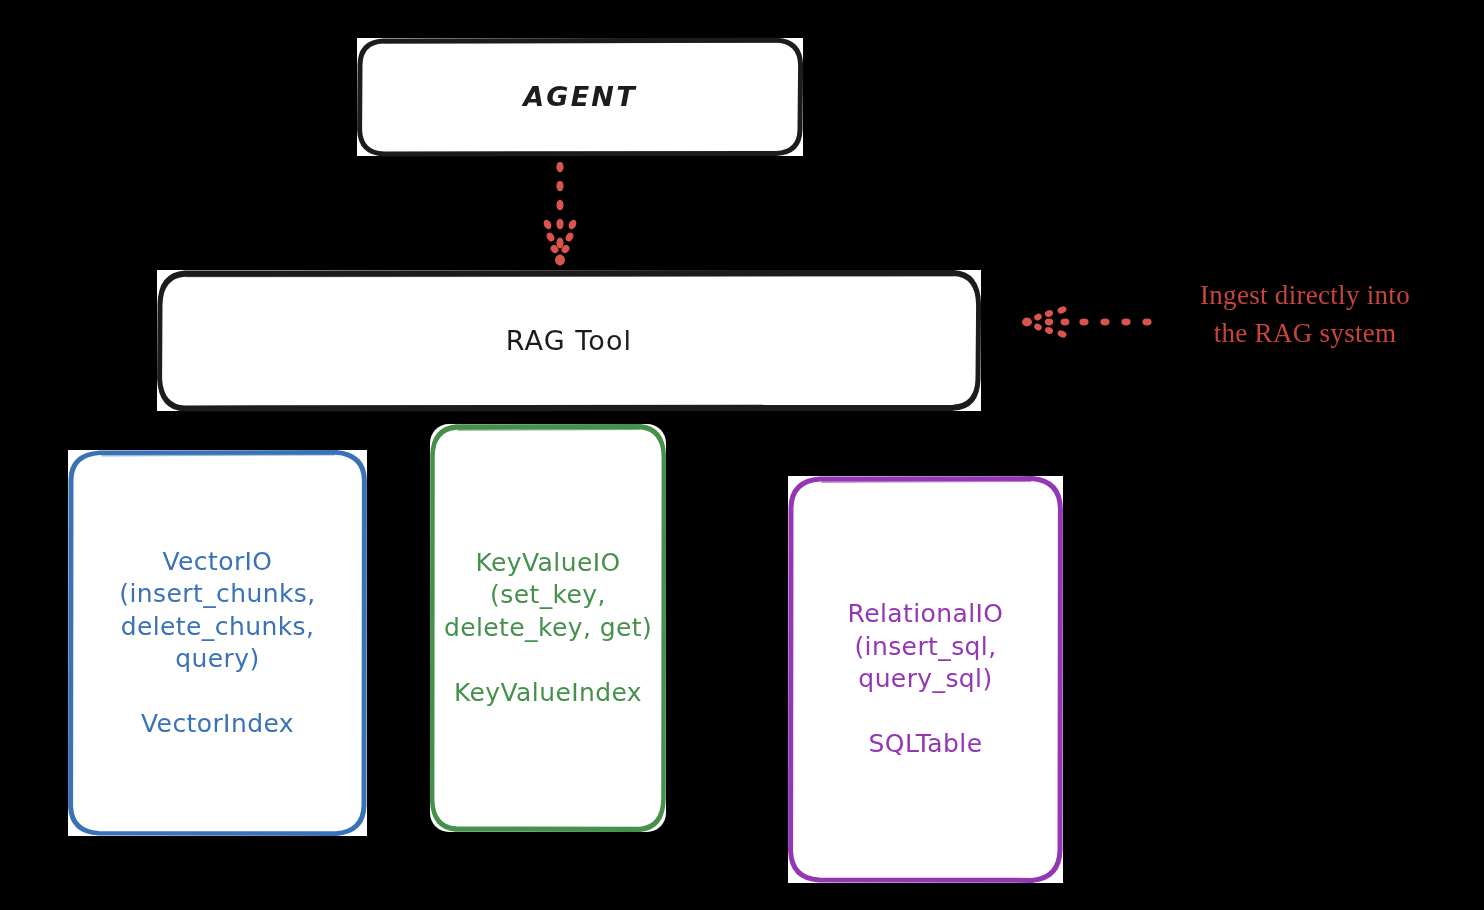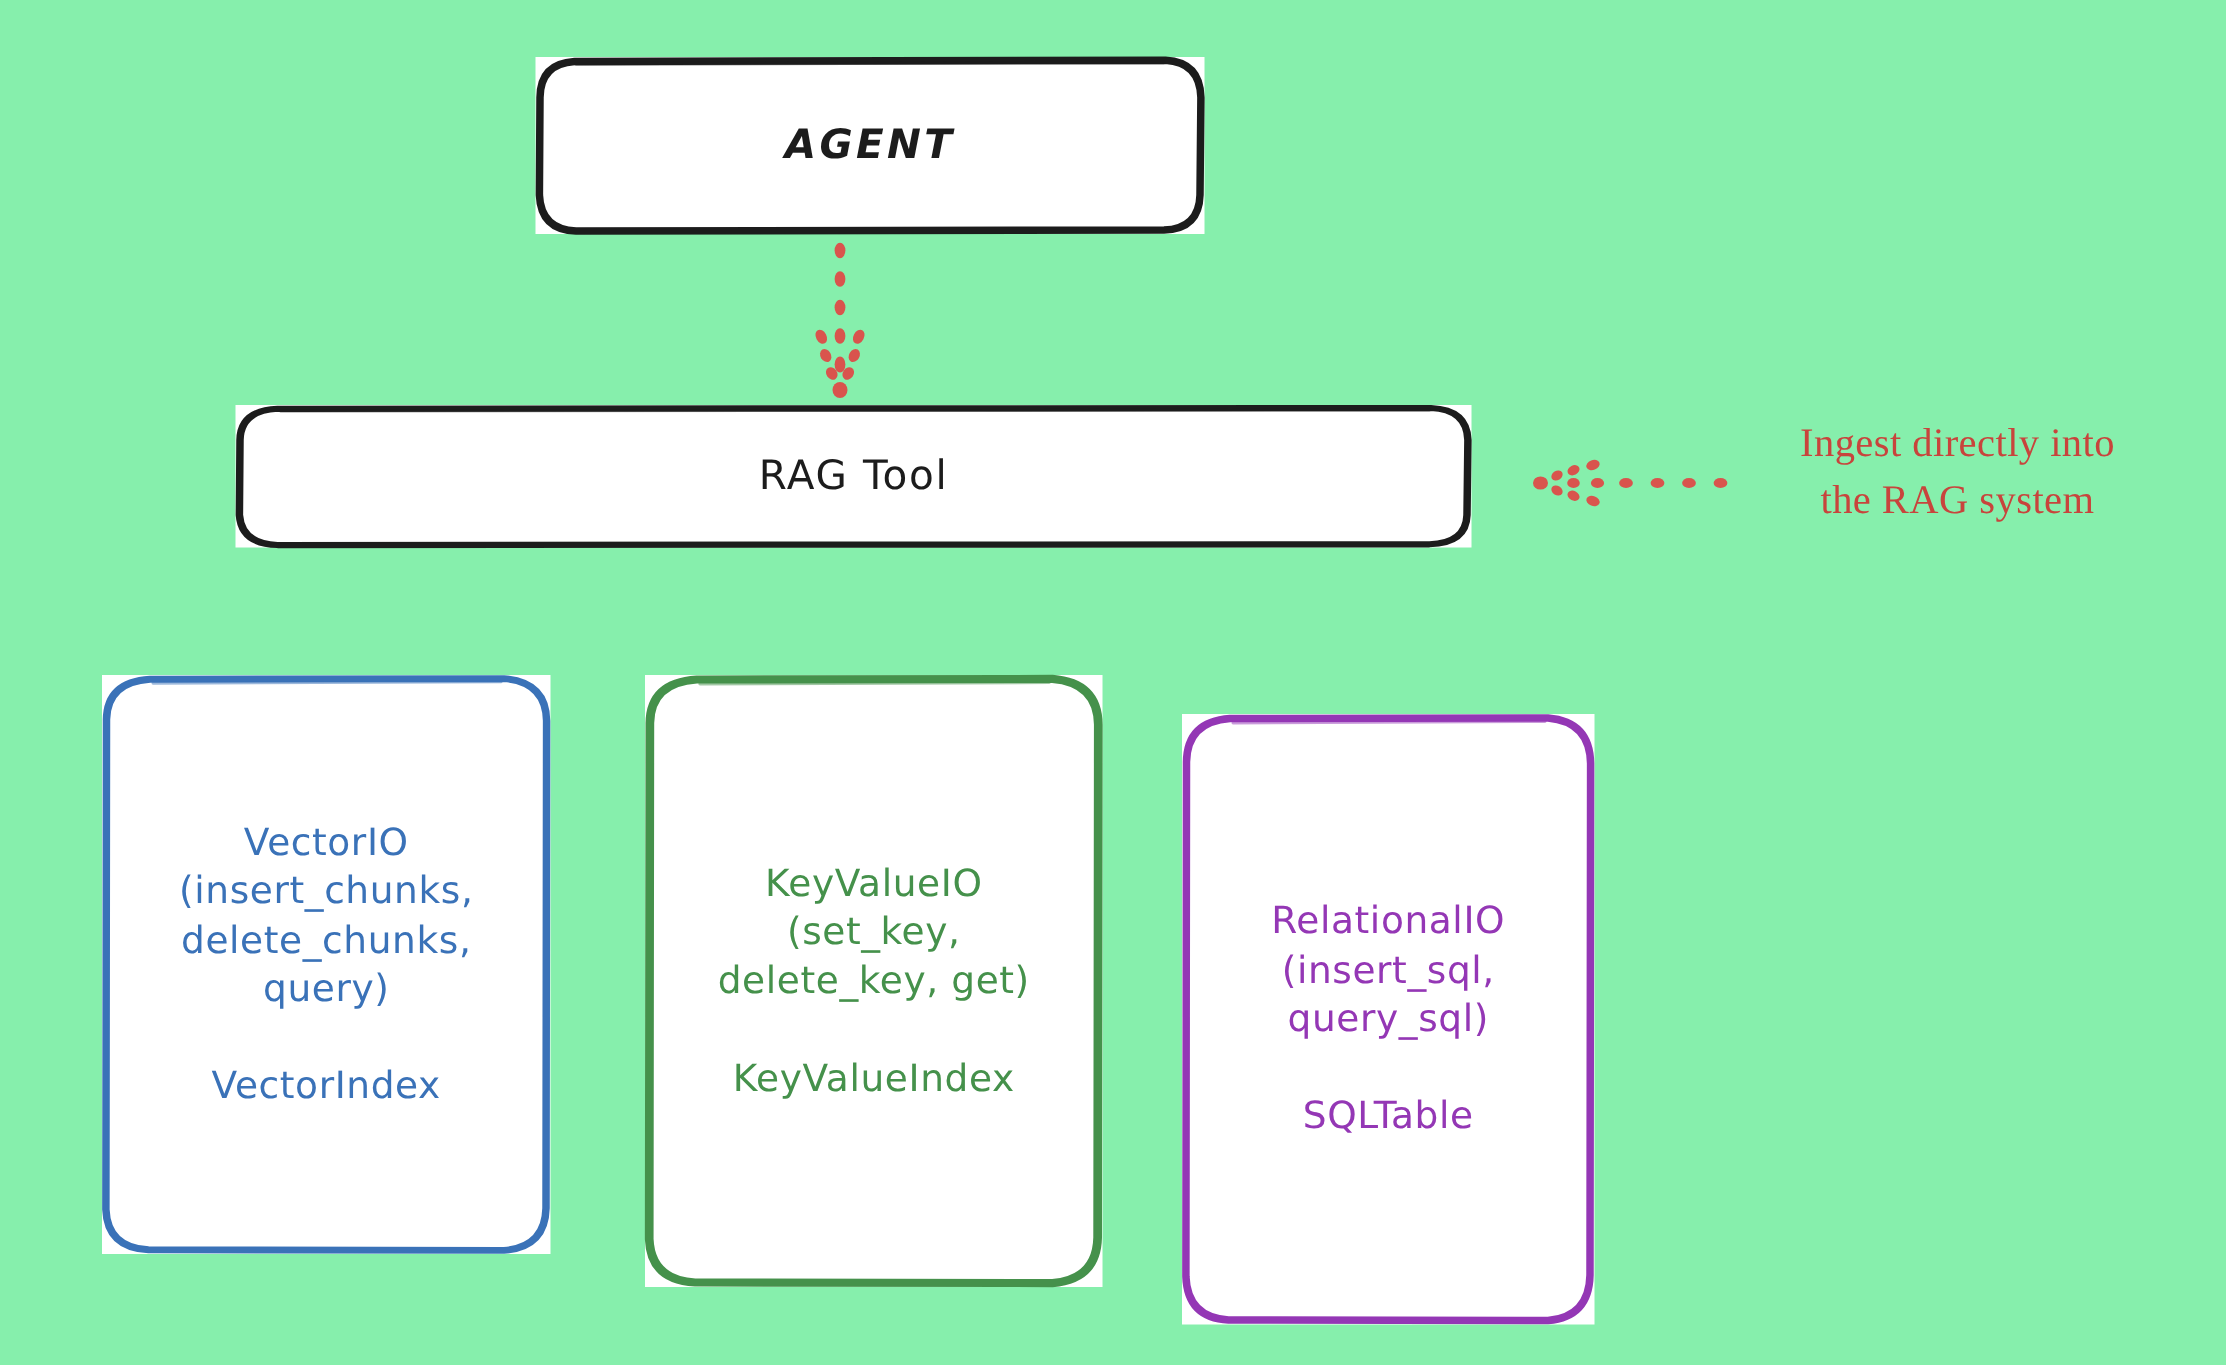--- a/index.html
+++ b/index.html
@@ -15,7 +15,7 @@
     position: relative;
     width: 1484px;
     height: 910px;
-    background: #86efac;
+    background: #000000;
     overflow: hidden;
   }
 

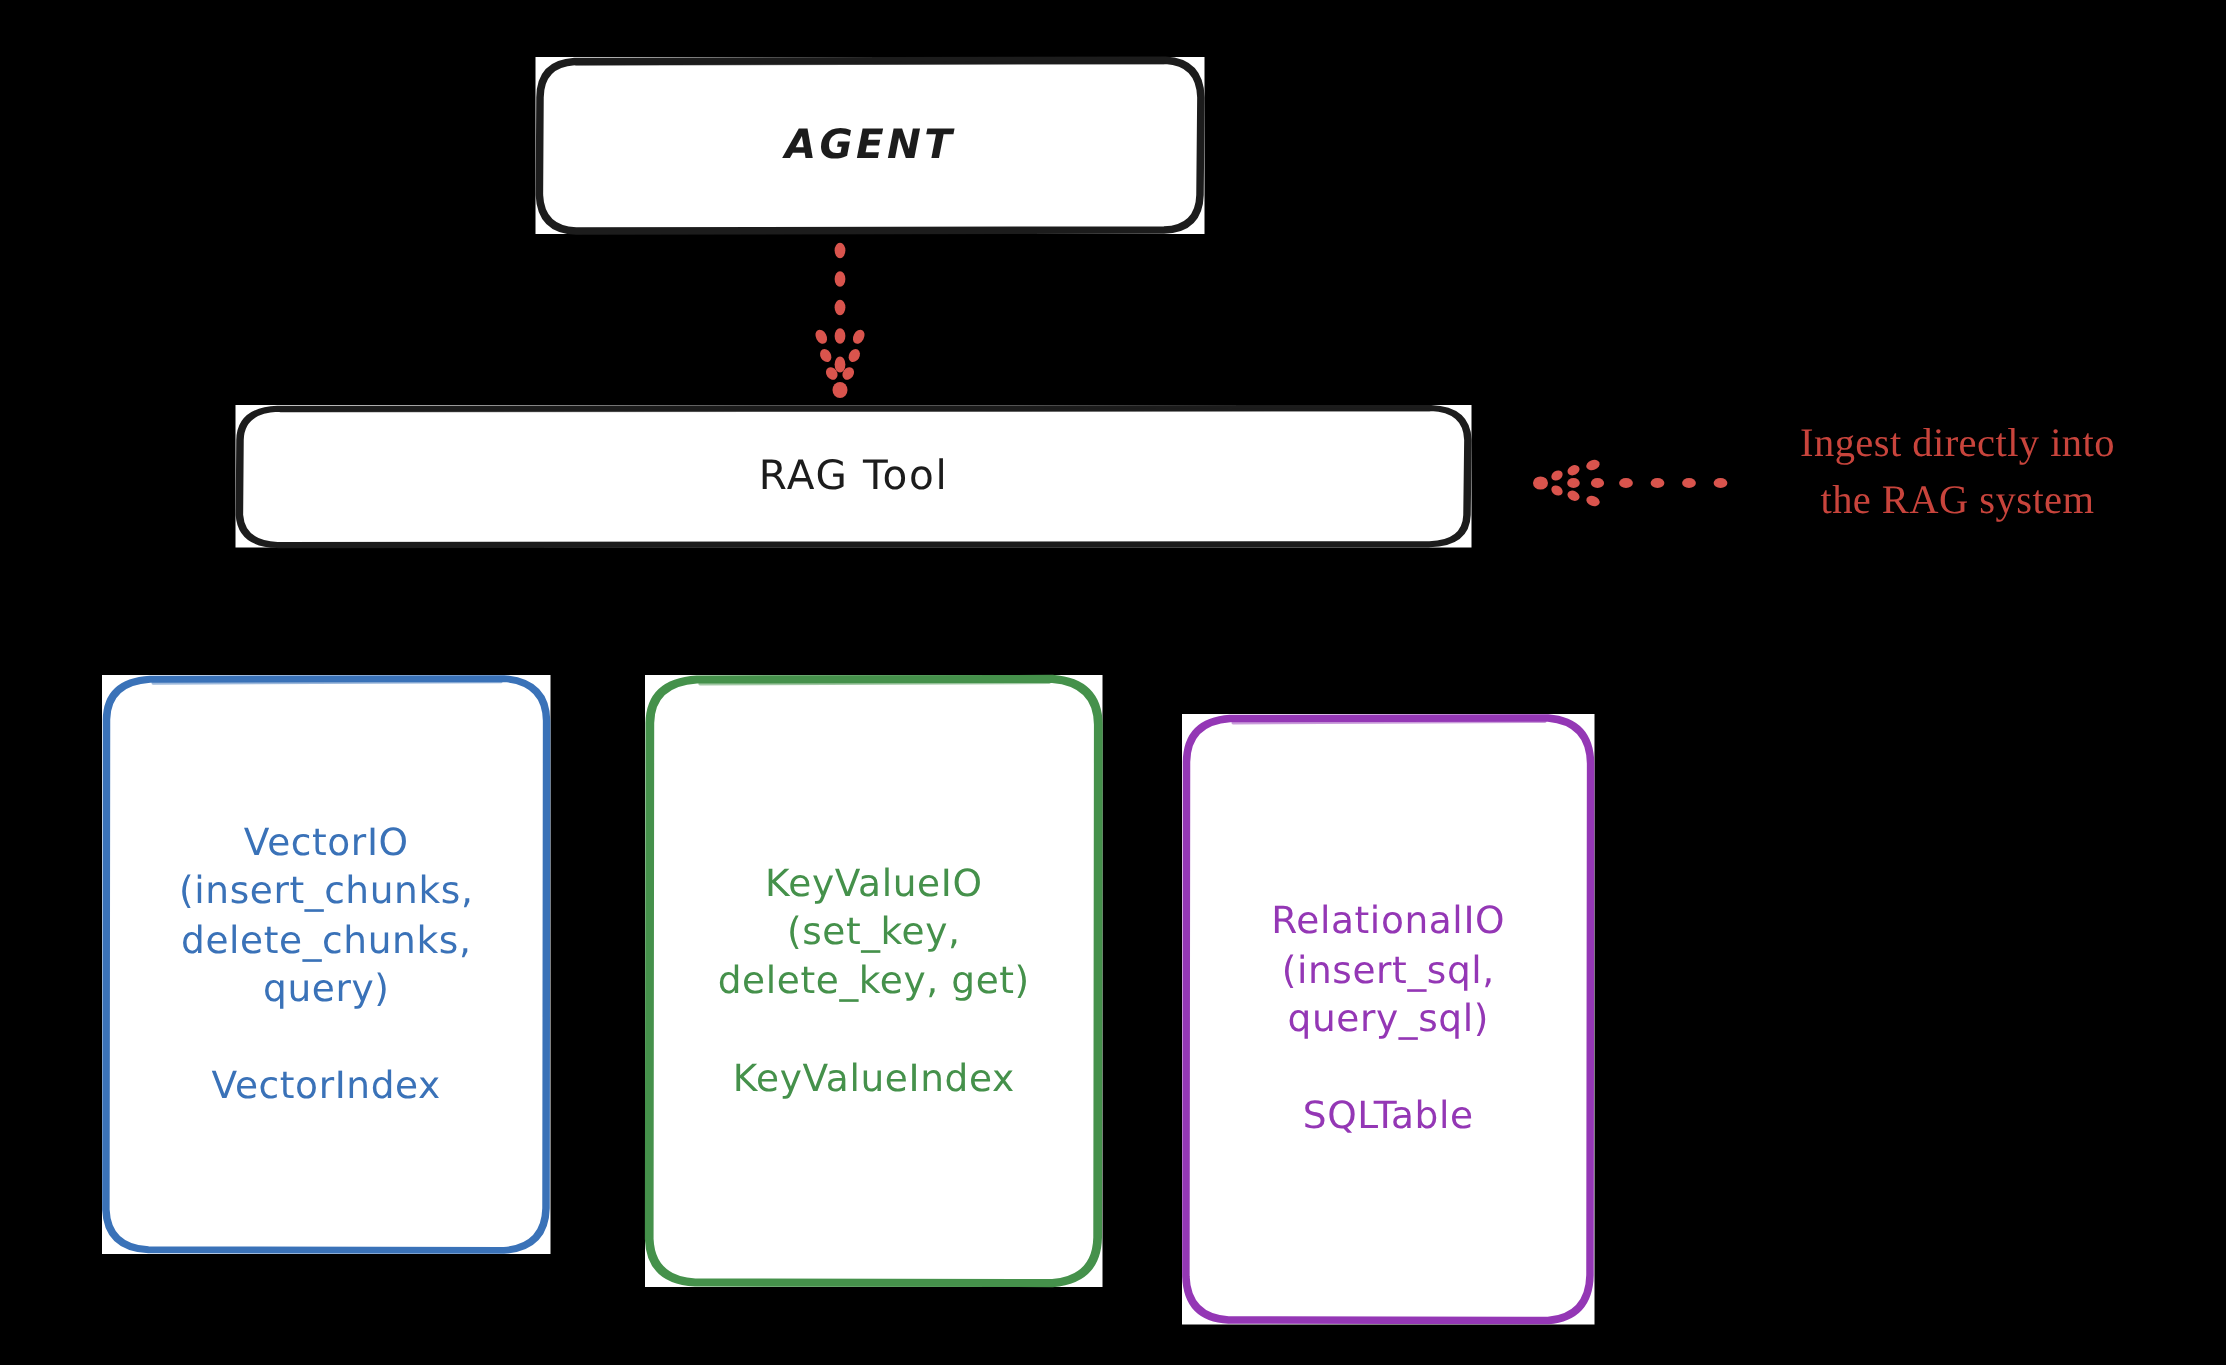--- a/index.html
+++ b/index.html
@@ -64,7 +64,7 @@
 
   #rag-tool-node {
     left: 157px; top: 270px;
-    width: 824px; height: 95px;
+    width: 824px; height: 141px;
   }
   #rag-tool-node .node-label {
     font-family: "DejaVu Sans", sans-serif;

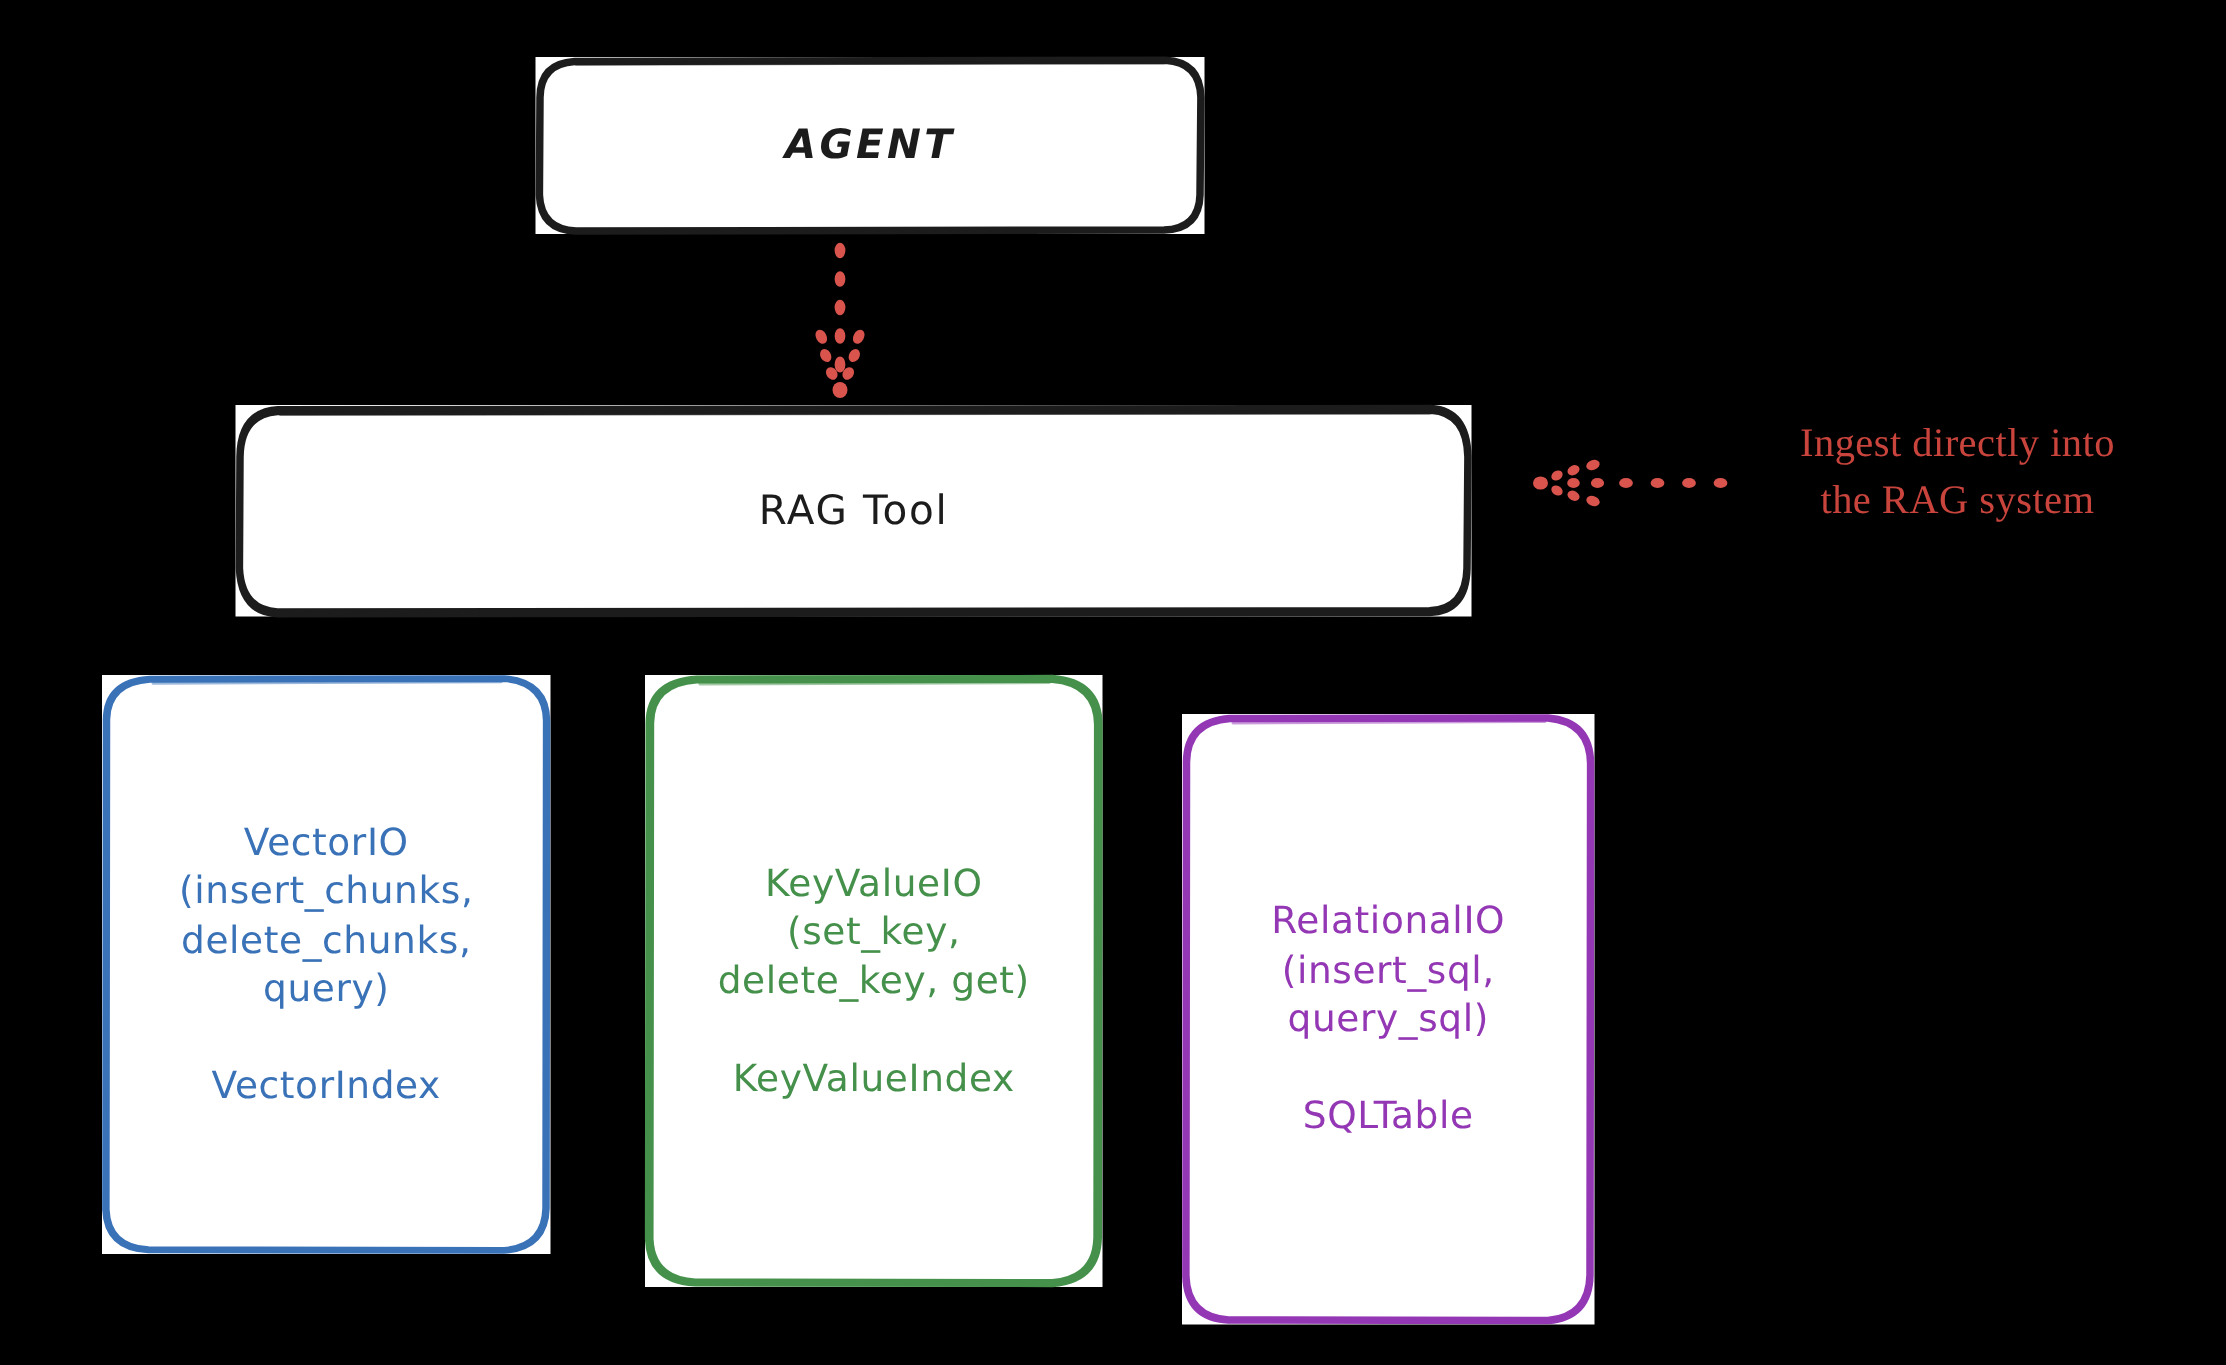--- a/index.html
+++ b/index.html
@@ -79,8 +79,8 @@
     width: 299px; height: 386px;
   }
   #key-value-io-node {
-    left: 430px; top: 450px;
-    width: 305px; height: 408px;
+    left: 430px; top: 424px;
+    width: 236px; height: 408px; border-radius: 19px;
   }
   #relational-io-node {
     left: 788px; top: 476px;

